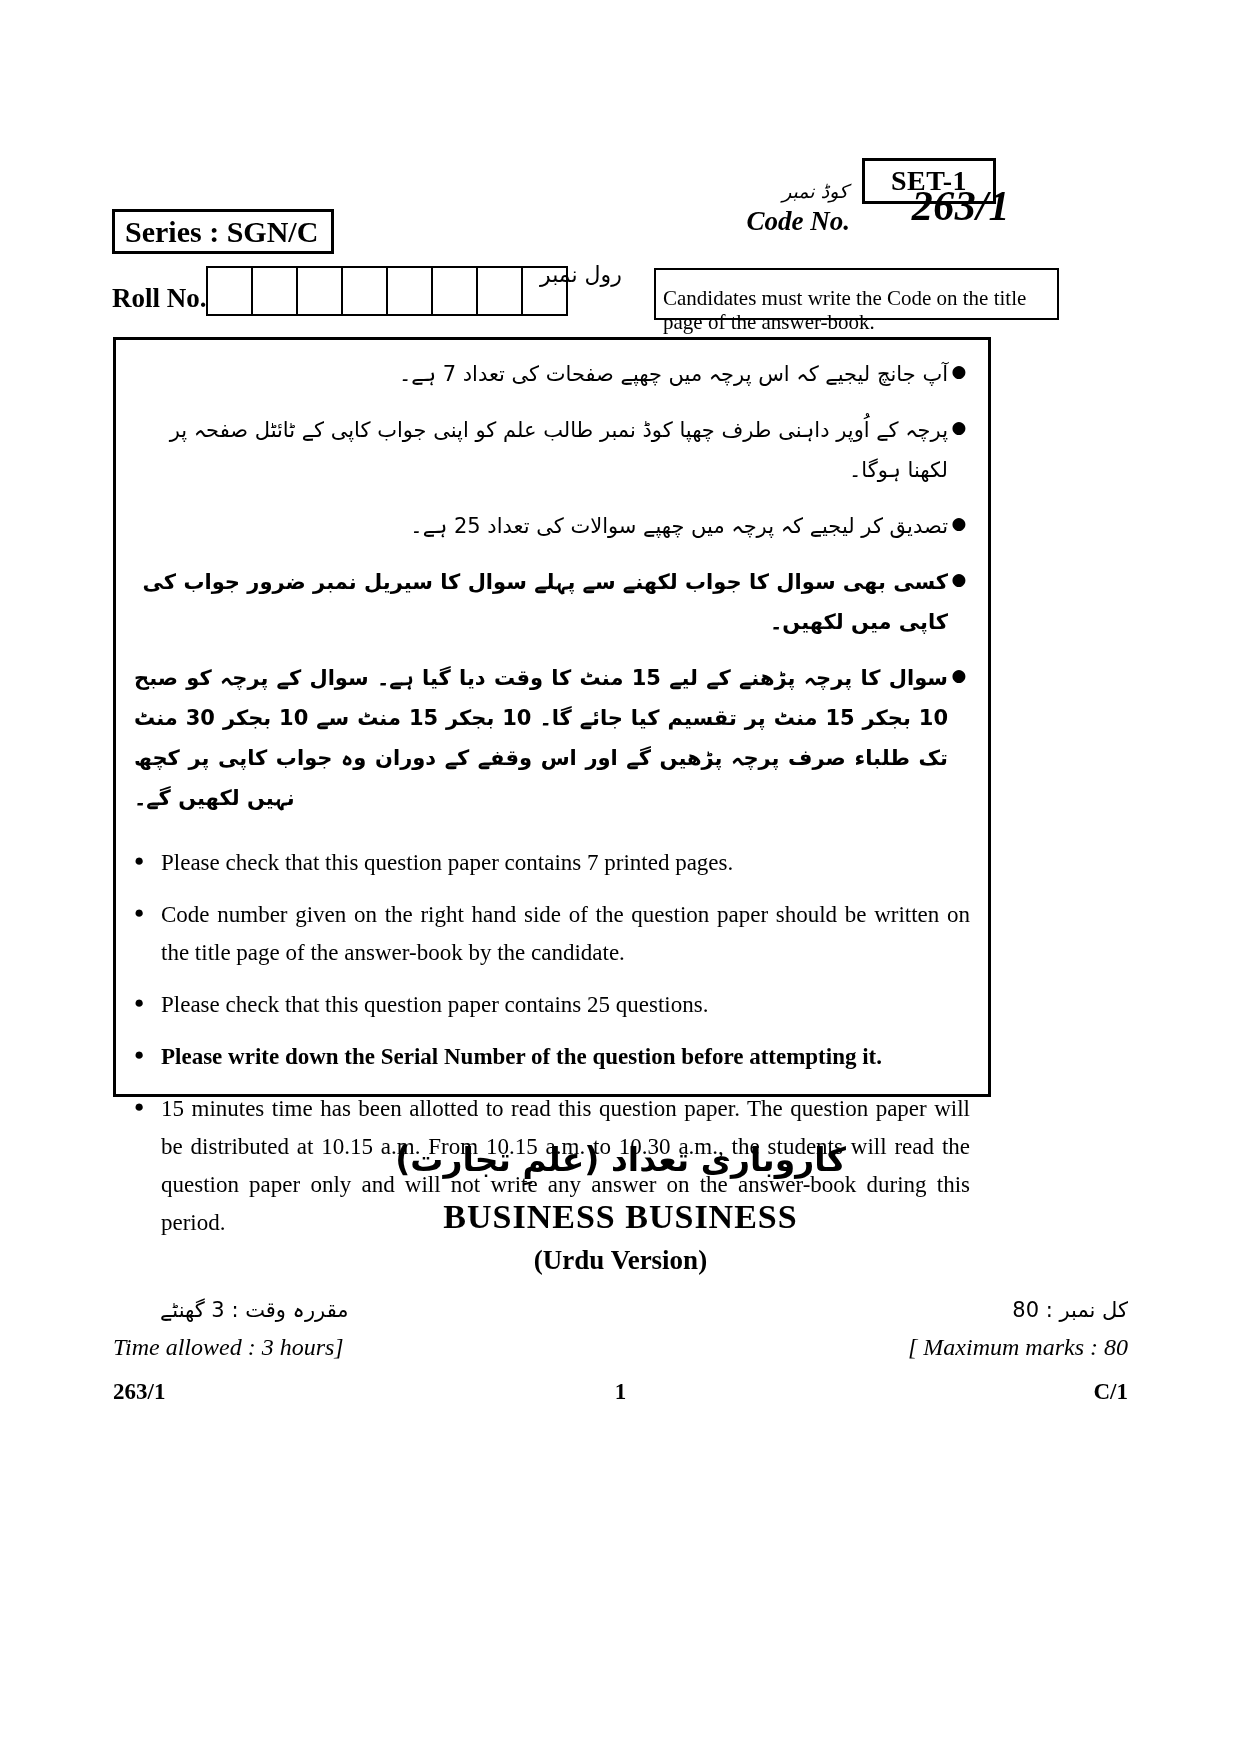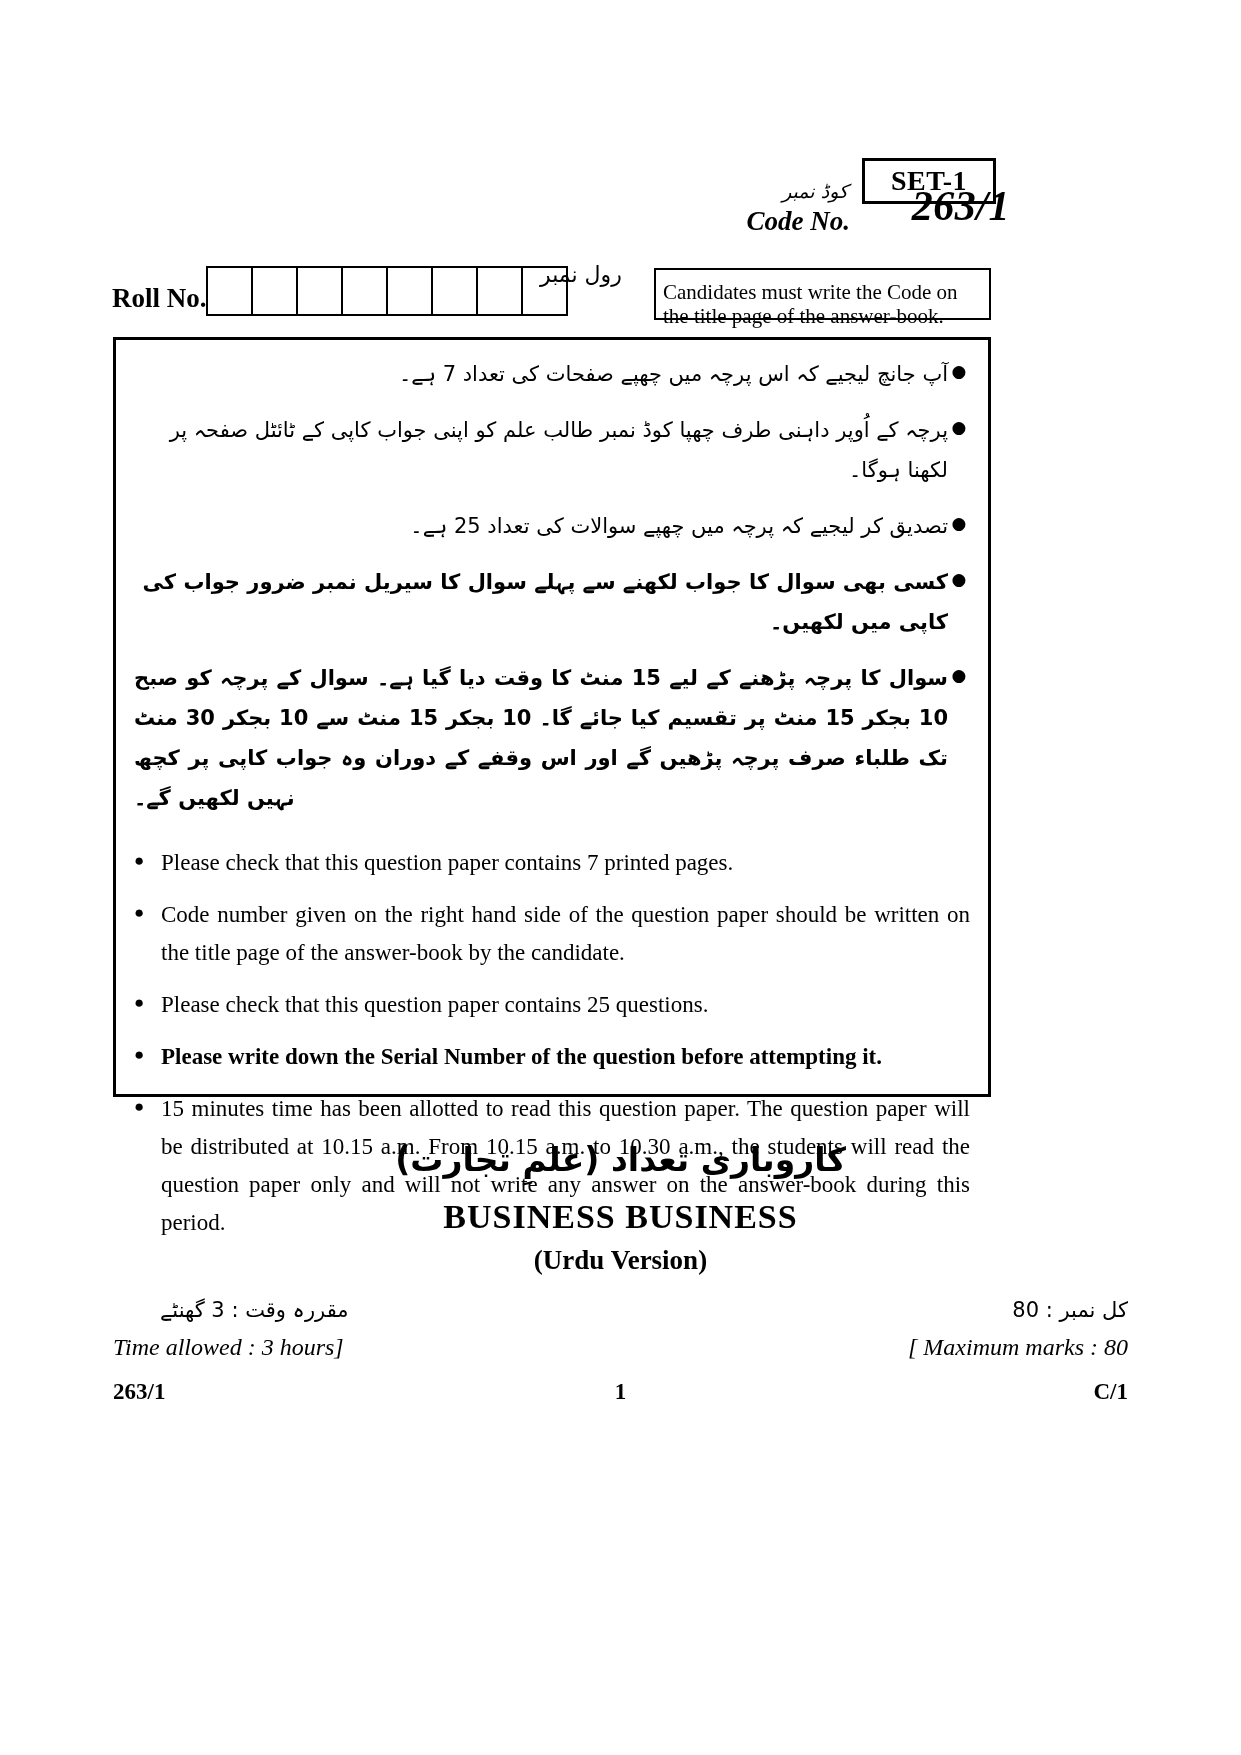--- a/index.html
+++ b/index.html
@@ -296,6 +296,9 @@
     <span>SET-1</span>
   </div>
 
+  <div class="series-box">
+    <span>Series : SGN/C</span>
+  </div>
 
   <div class="code-wrap">
     <span class="code-urdu">کوڈ نمبر</span>

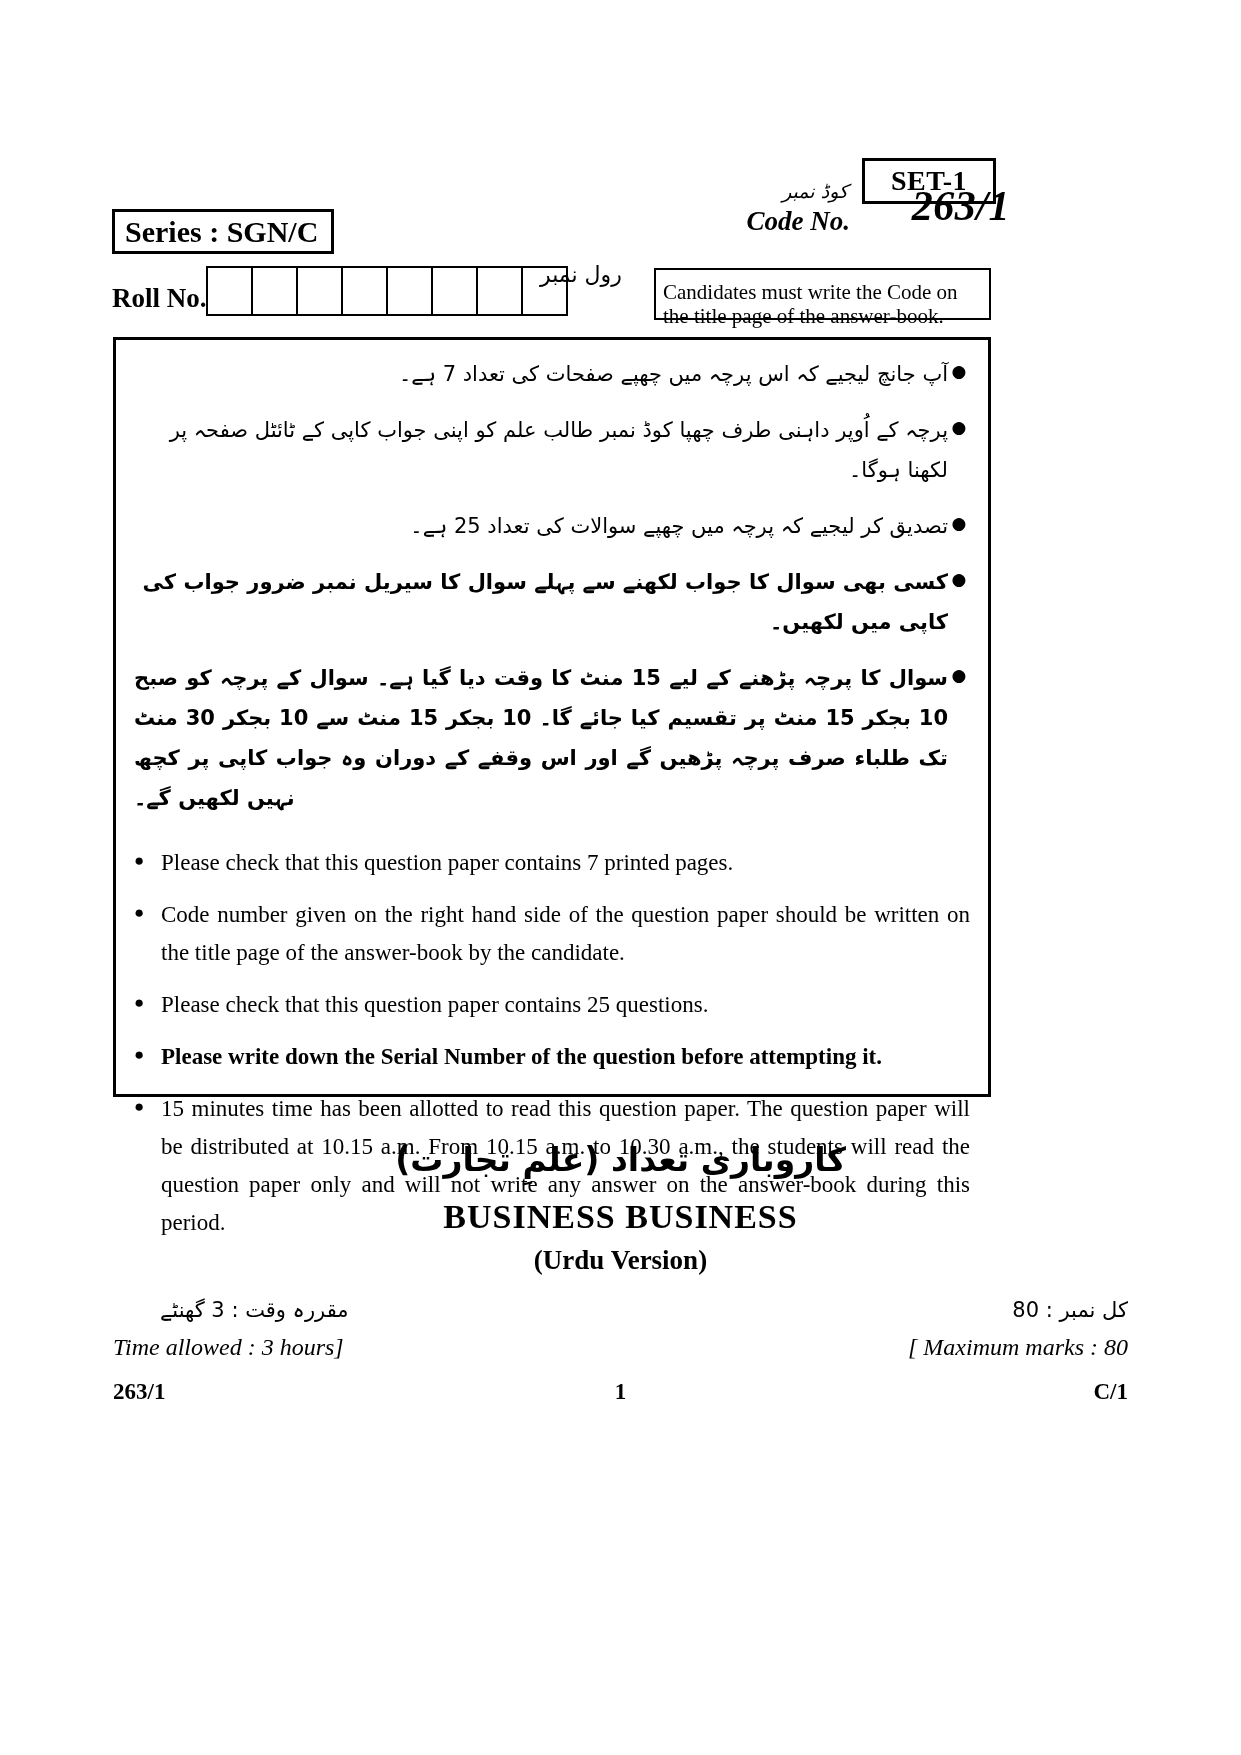--- a/index.html
+++ b/index.html
@@ -120,11 +120,11 @@
     position: absolute;
     left: 654px;
     top: 268px;
-    width: 337px;
+    width: 405px;
     height: 52px;
     border: 2px solid #000;
     box-sizing: border-box;
-    padding: 10px 7px;
+    padding: 16px 7px;
     font-size: 21px;
     line-height: 24px;
   }

